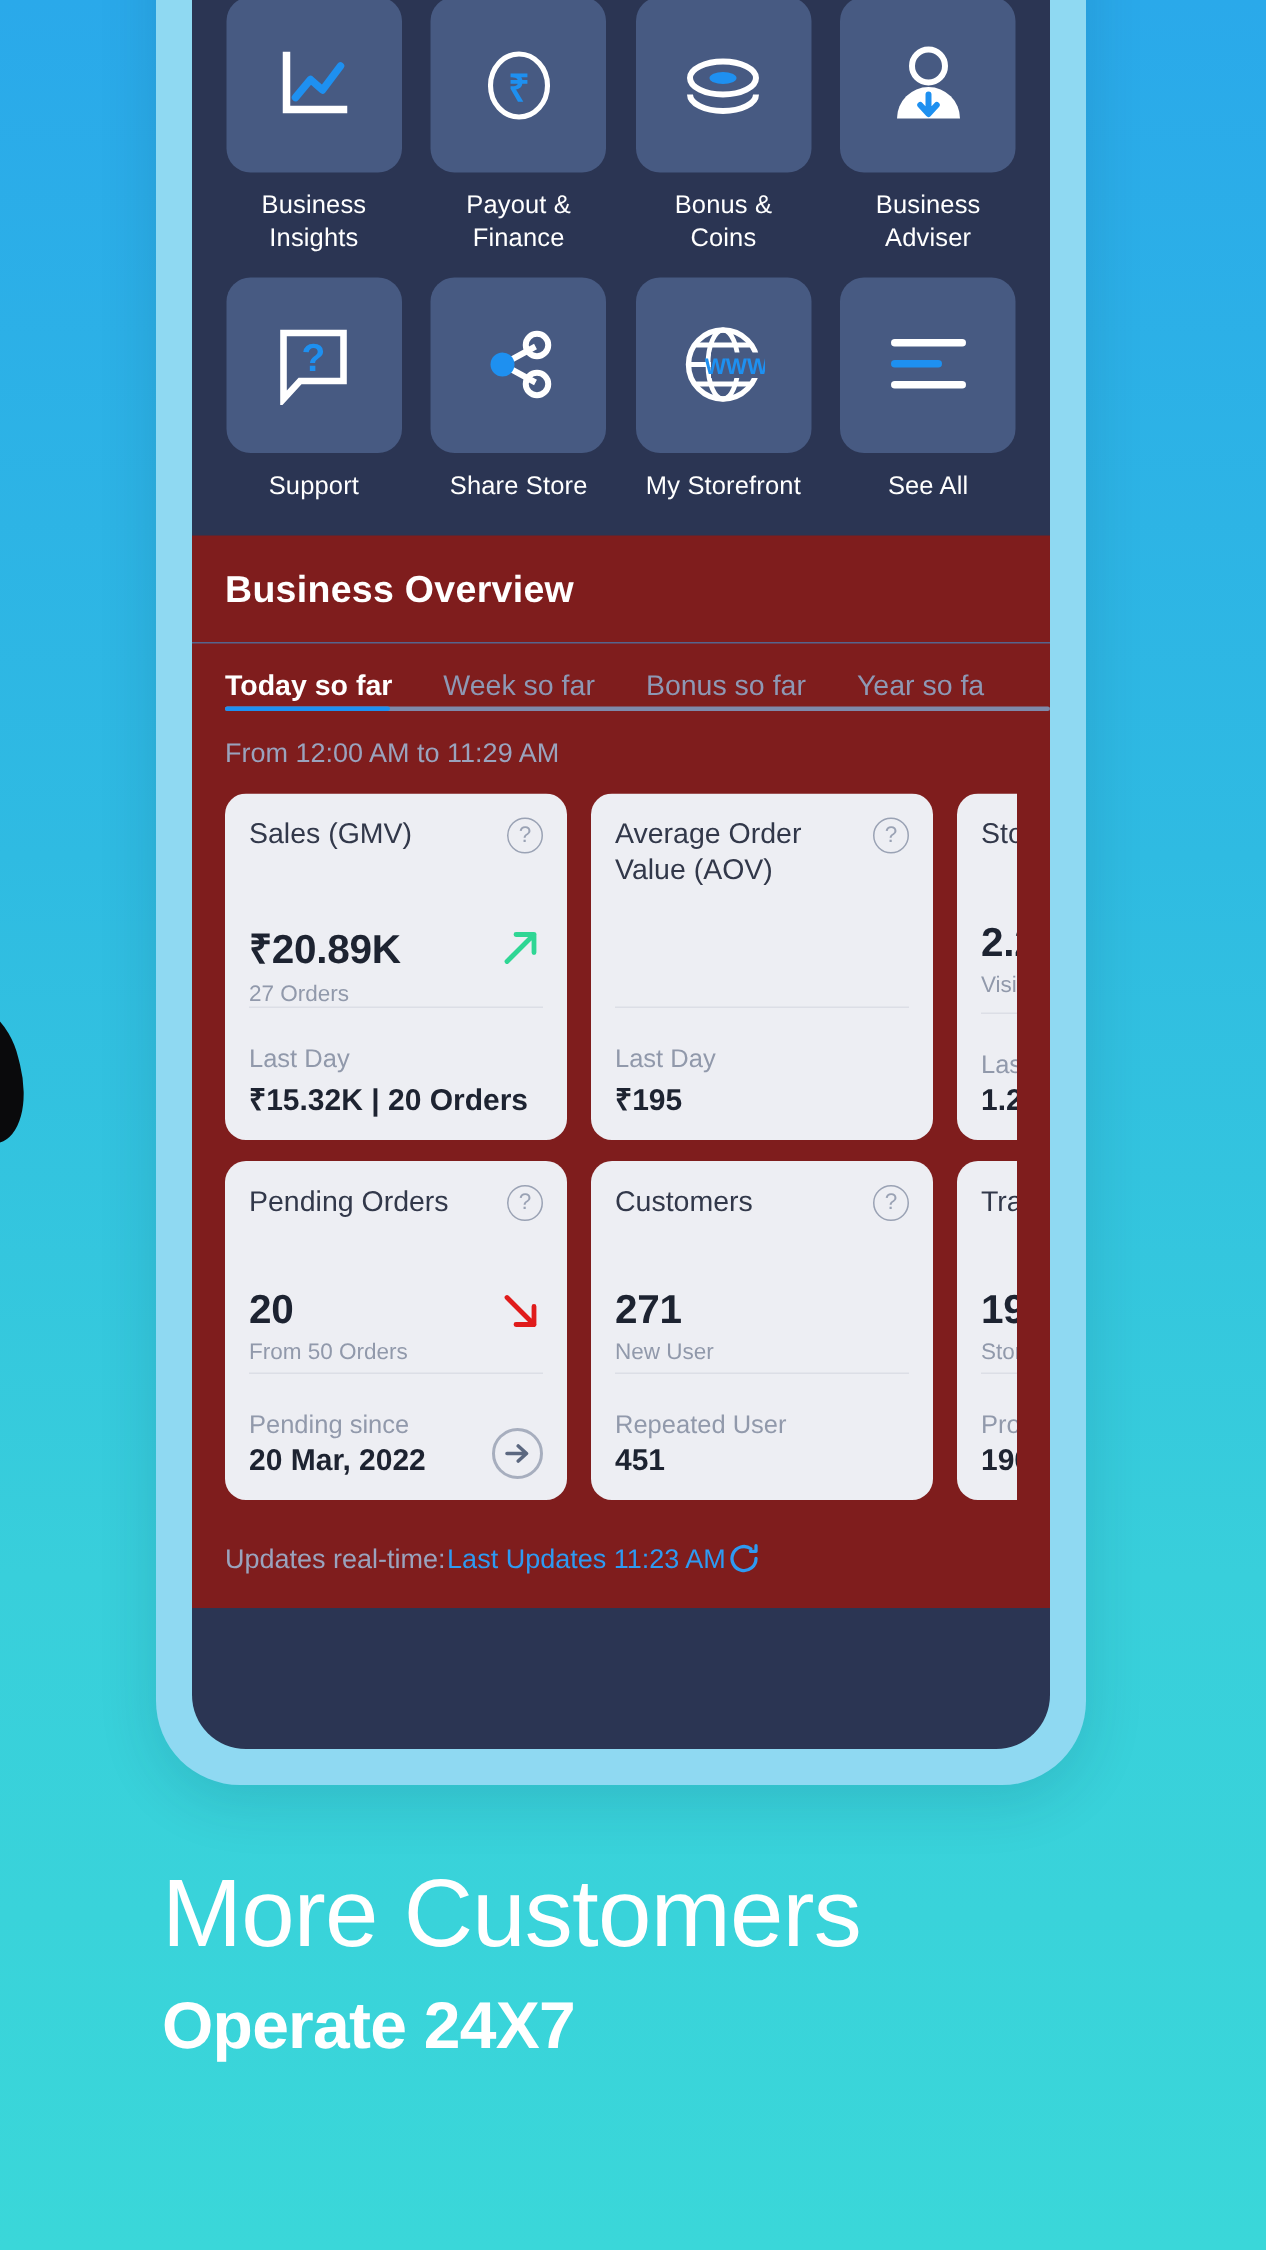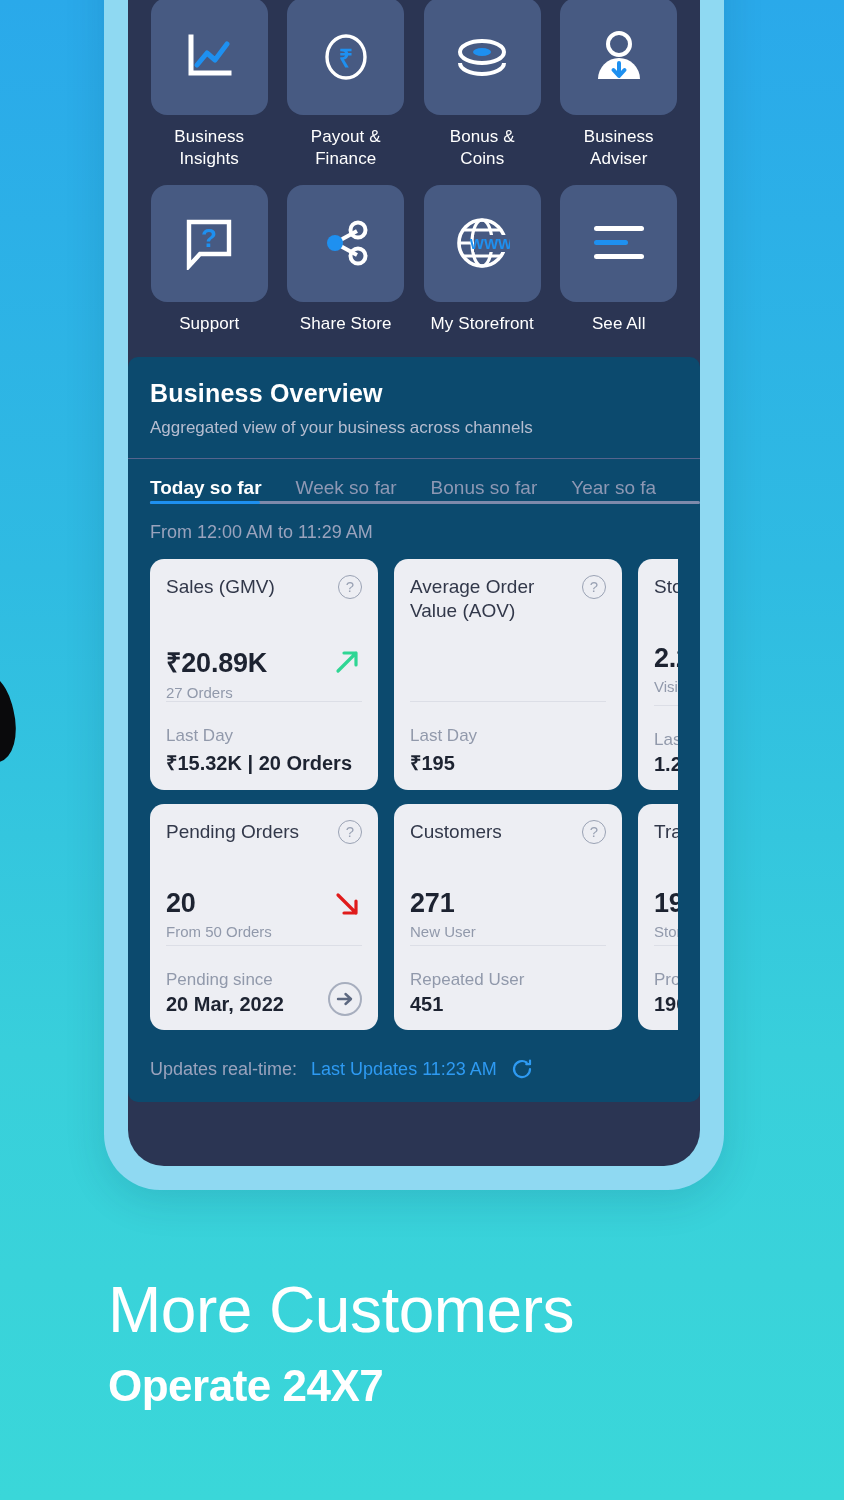--- a/index.html
+++ b/index.html
@@ -80,9 +80,8 @@
 
   
   .bo {
-    background: #0c4a6e;
+    background: #7f1d1d;
     padding: 22px 22px 0 22px;
-    border-radius: 10px;
   }
   .bo-title {
     color: #ffffff;

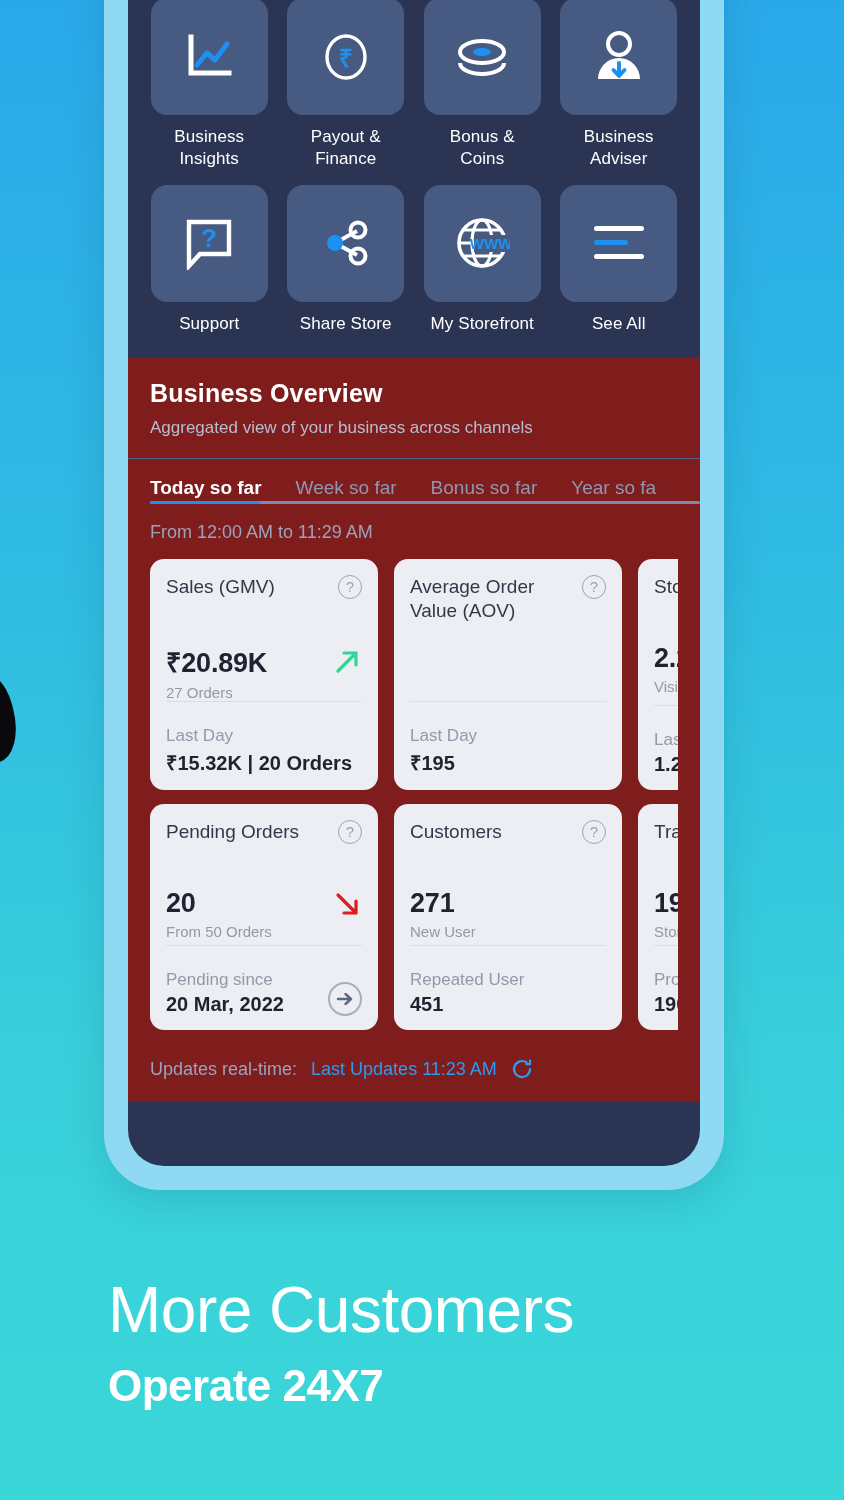--- a/index.html
+++ b/index.html
@@ -380,7 +380,6 @@
 
       <div class="bo">
         <div class="bo-title">Business Overview</div>
-        <div class="bo-sub">Aggregated view of your business across channels</div>
         <div class="bo-divider"></div>
 
         <div class="tabs">

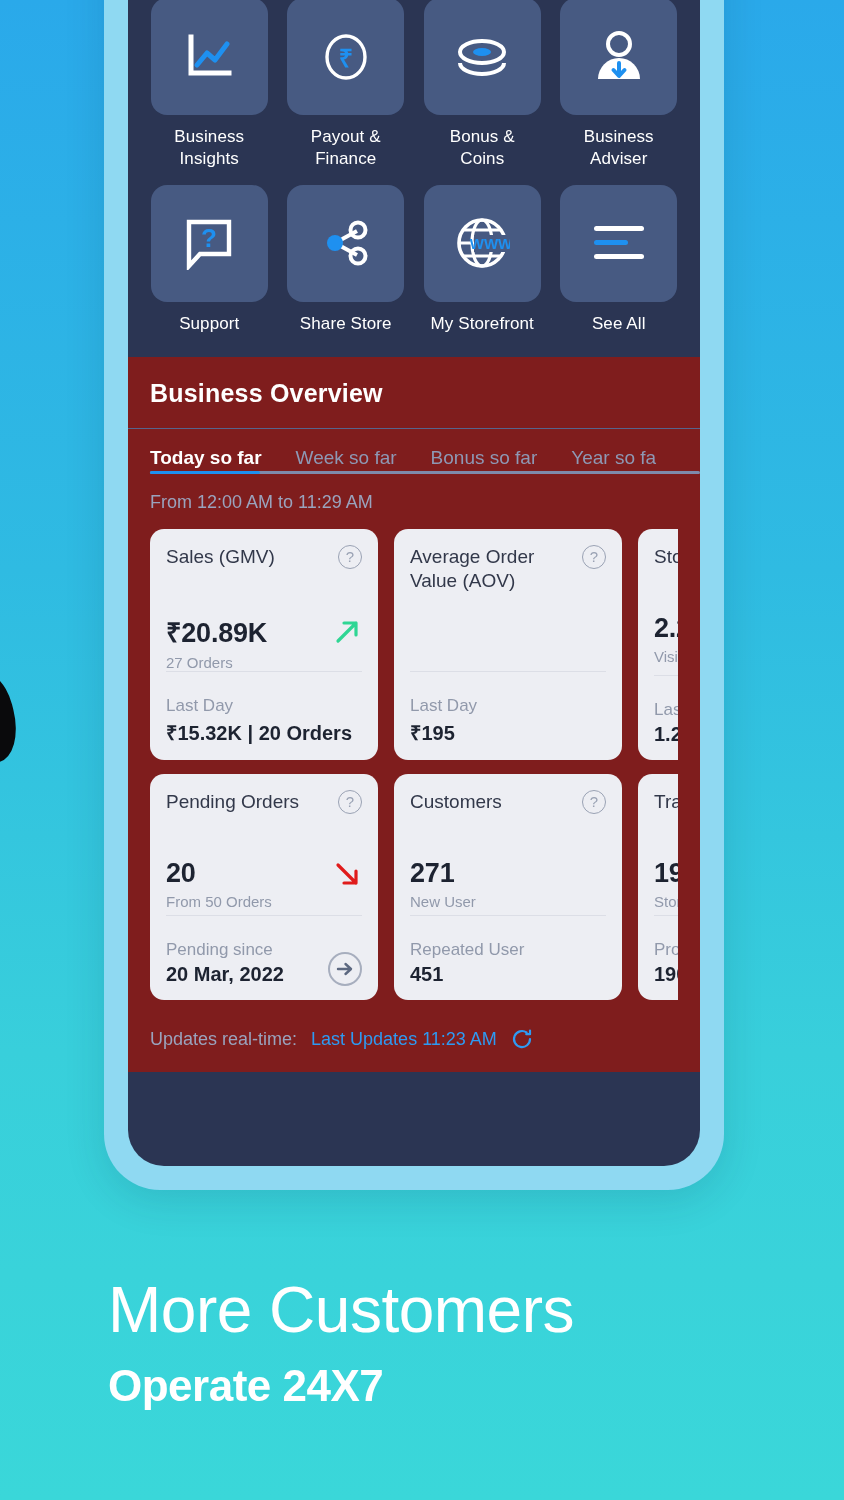--- a/index.html
+++ b/index.html
@@ -239,7 +239,7 @@
     padding: 14px 22px 22px 22px;
     display: flex;
     align-items: center;
-    gap: 14px;
+    gap: 1px;
     font-size: 18px;
   }
   .foot-txt { color: #9aa3bd; }

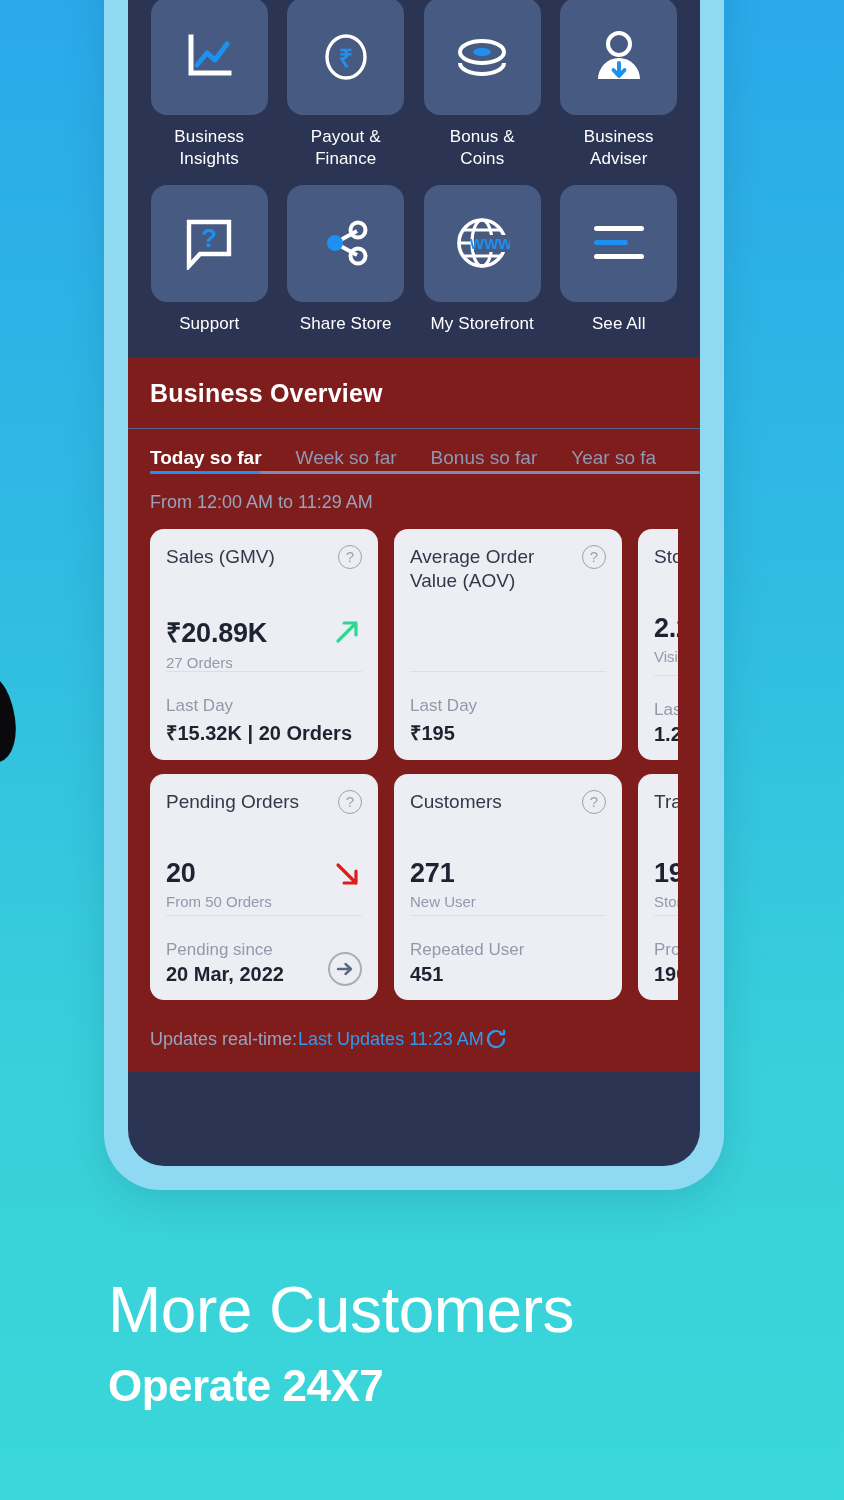--- a/index.html
+++ b/index.html
@@ -250,7 +250,6 @@
     position: absolute;
     left: 108px; top: 1243px;
     width: 700px;
-    margin-top: 35px;
   }
   .headline-l1 {
     color: #ffffff;

